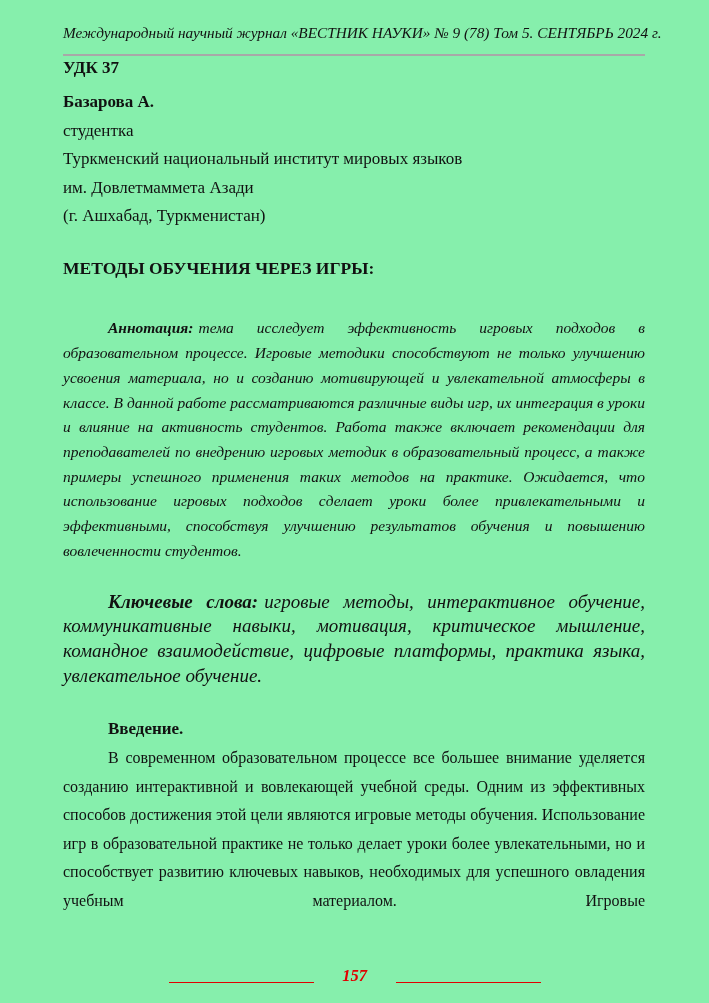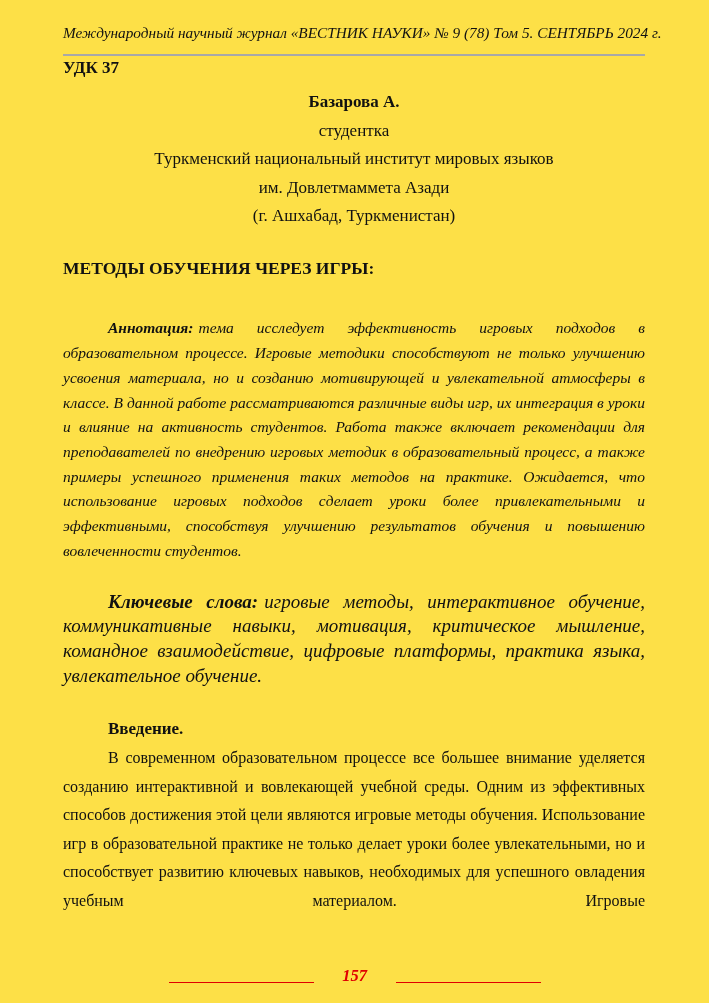--- a/index.html
+++ b/index.html
@@ -14,7 +14,7 @@
     width: 709px;
     height: 1003px;
     margin: 0 auto;
-    background: #fde047;
+    background: #86efac;
     color: var(--ink);
     font-family: "Liberation Serif", "DejaVu Serif", serif;
     overflow: hidden;

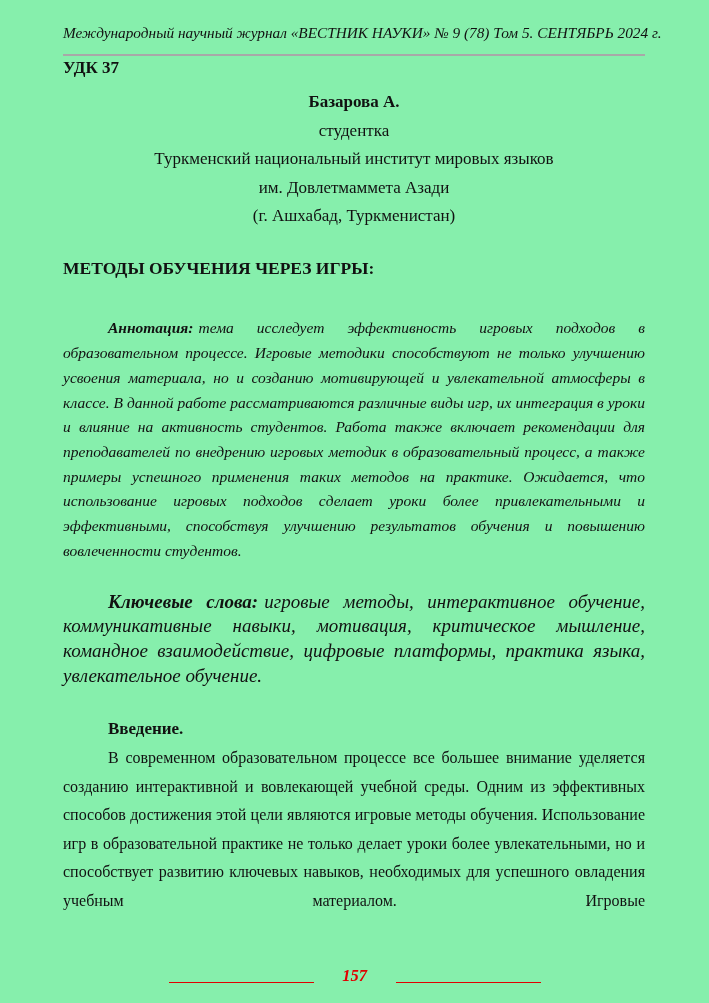--- a/index.html
+++ b/index.html
@@ -47,7 +47,6 @@
   
   .author-block {
     margin-top: 9px;
-    text-align: center;
     font-size: 17px;
     line-height: 28.6px;
   }

